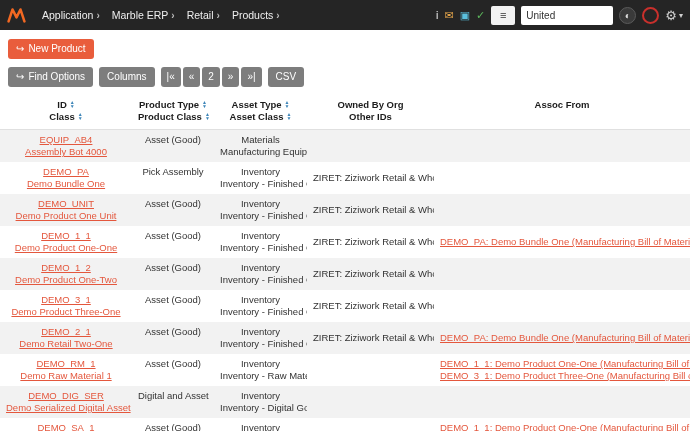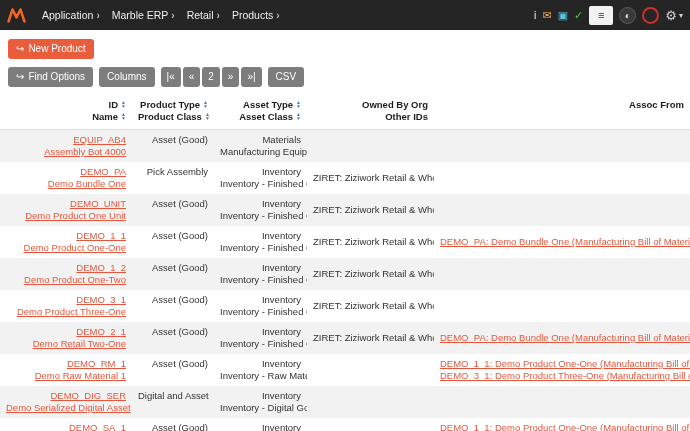--- a/index.html
+++ b/index.html
@@ -109,6 +109,7 @@
     <button class="list-btn">
       <span>≡</span>
     </button>
+    <input class="search-input" type="text" value="United" style="">
     <span class="circle-btn moon-btn">
       <span>◐</span>
     </span>

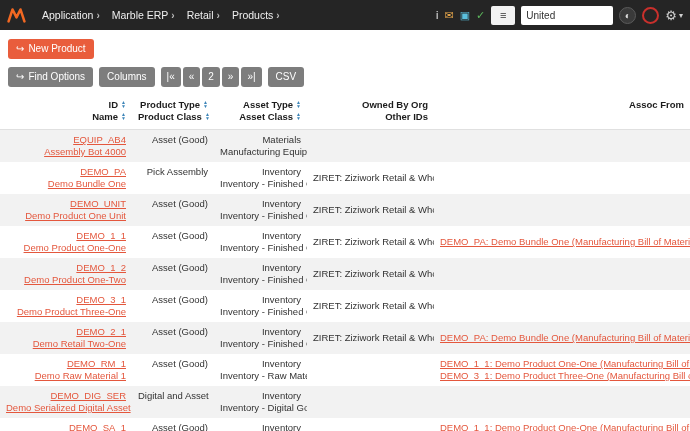--- a/index.html
+++ b/index.html
@@ -60,7 +60,7 @@
   
   table { width: 100%; border-collapse: collapse; table-layout: fixed; }
   th, td {
-    text-align: right; vertical-align: top;
+    text-align: center; vertical-align: top;
     padding: 4px 6px; font-size: 9.5px; line-height: 12px;
     overflow: hidden; white-space: nowrap;
   }

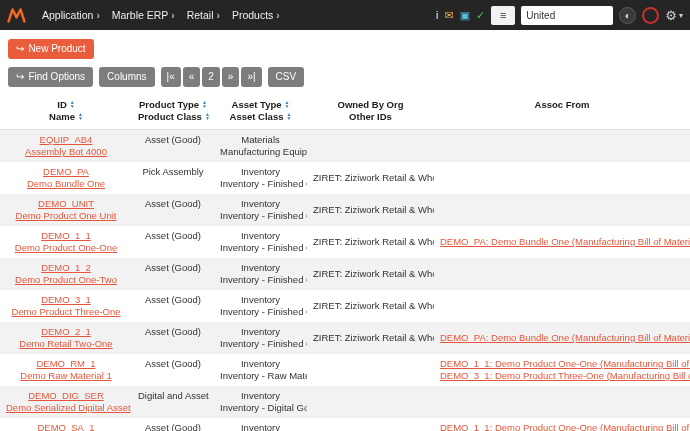--- a/index.html
+++ b/index.html
@@ -176,7 +176,7 @@
             </span>
         </span>
         <span class="hline">
-          <span>Name</span><span class="sort">
+          <span>Class</span><span class="sort">
               <i>▲</i>
               <i>▼</i>
             </span>

